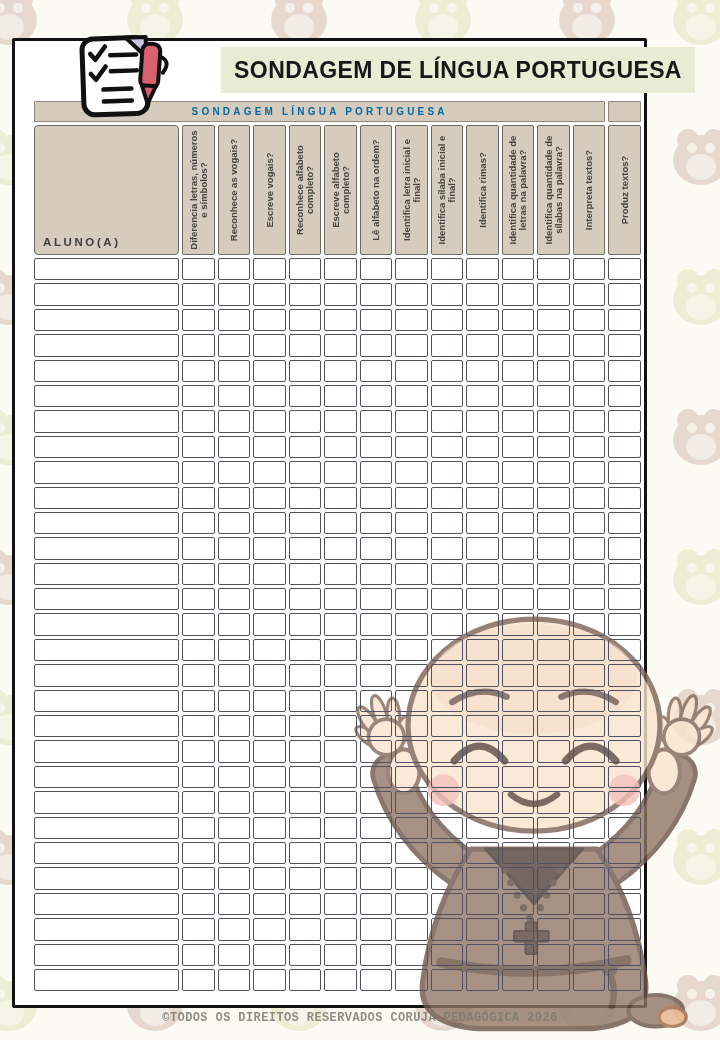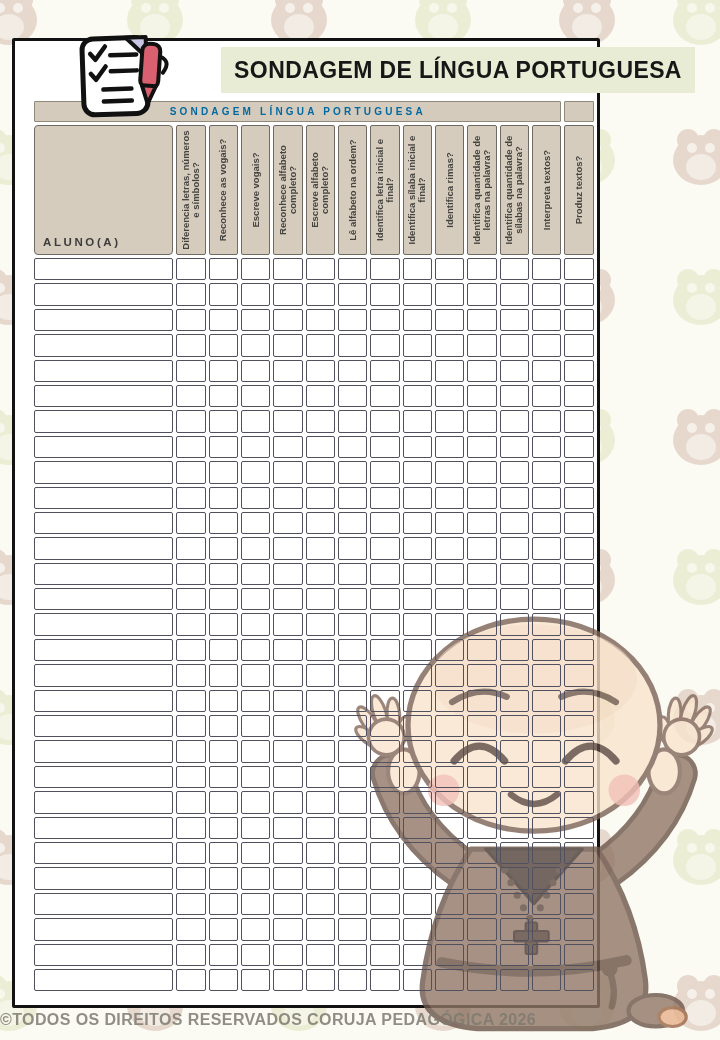--- a/index.html
+++ b/index.html
@@ -15,7 +15,7 @@
   .blob { position:absolute; opacity:.32; }
   
   #page {
-    position:absolute; left:12px; top:38px; width:588px; height:970px;
+    position:absolute; left:12px; top:38px; width:635px; height:970px;
     background:#ffffff; border:3.5px solid #121212; border-radius:2px;
     z-index:1; overflow:visible;
   }

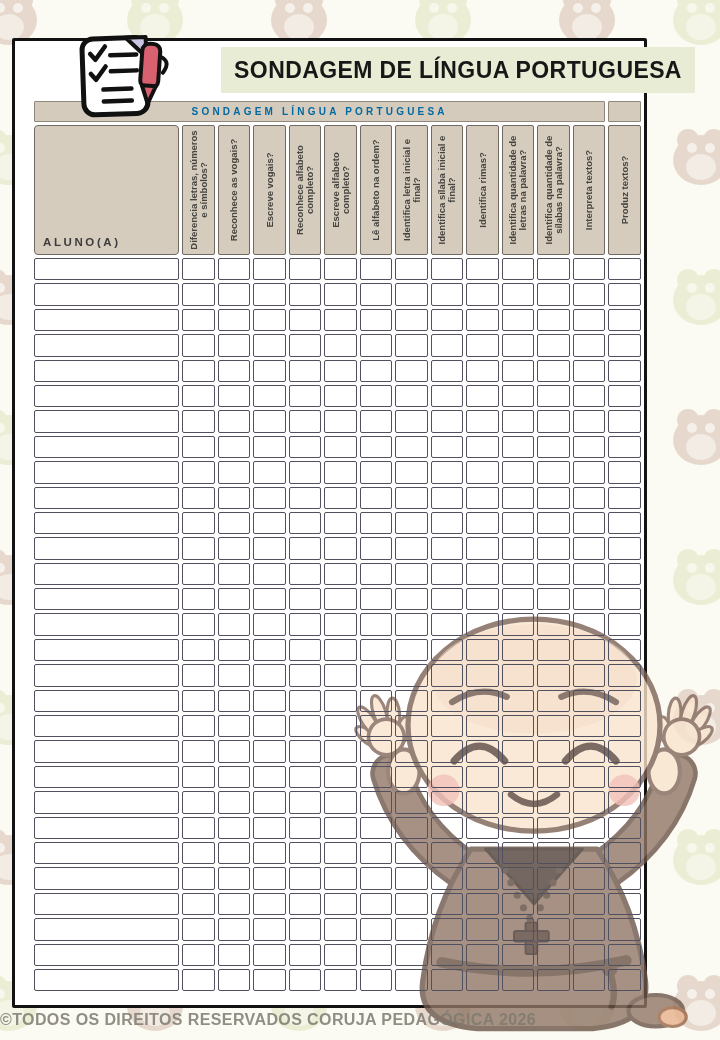--- a/index.html
+++ b/index.html
@@ -67,8 +67,8 @@
   }
   #footer {
     position:absolute; left:0; top:1011px; width:720px; z-index:2;
-    text-align:left; font-size:16px; font-weight:700;
-    color:rgba(125,122,112,.85); letter-spacing:.4px;
+    text-align:center; font-size:12px; font-weight:700;
+    color:rgba(125,122,112,.85); letter-spacing:.4px;font-family:Liberation Mono, monospace;
   }
 </style>
 </head>

